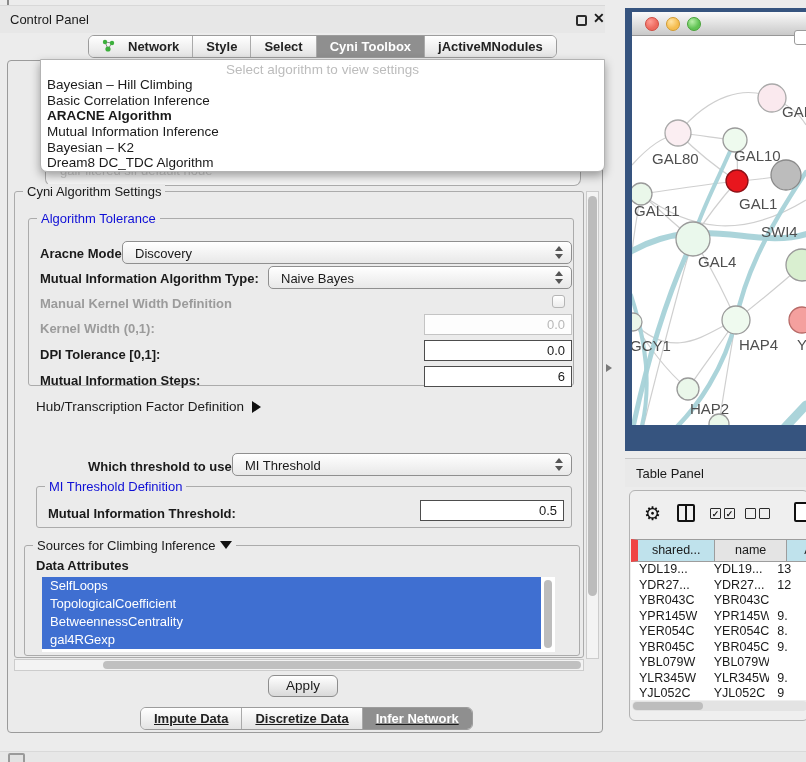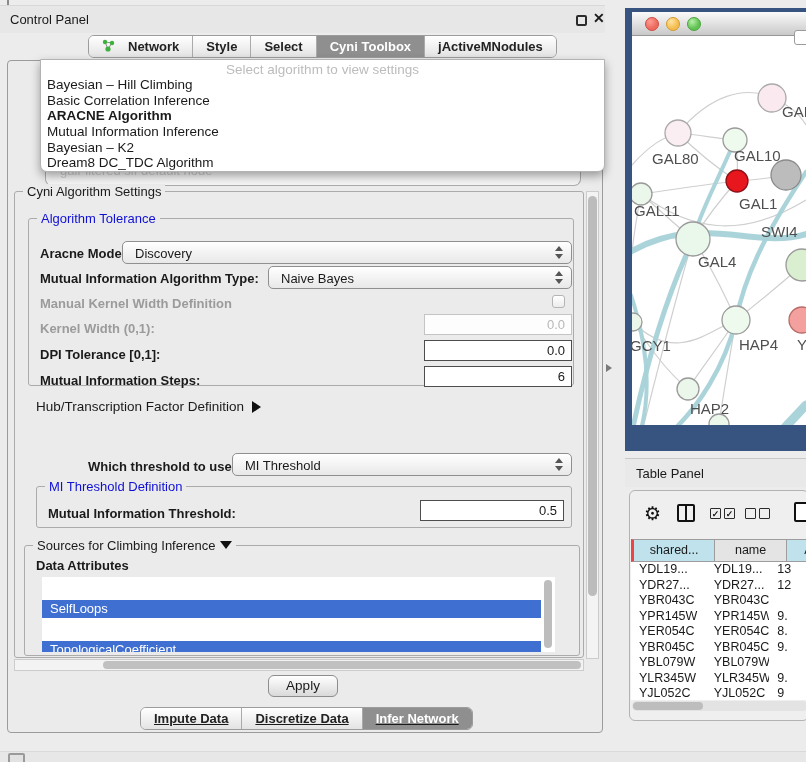--- a/index.html
+++ b/index.html
@@ -100,7 +100,7 @@
   .tp-table { position:absolute; left:1px; top:48px; width:200px; }
   .tp-hrow { display:flex; height:23px; }
   .tp-hcell { border:1px solid #9d9d9d; border-left:none; font-size:12.5px; text-align:center; line-height:21px; overflow:hidden; white-space:nowrap; }
-  .tp-hcell:first-child { border-left:3px solid #ef4444; }
+  .tp-hcell:first-child { border-left:7px solid #ef4444; }
   .tp-hcell.hl { background:#bfe2ec; }
   .tp-hcell.gy { background:#e4e4e4; }
   .tp-body { background:#ffffff; width:178px; height:138px; overflow:hidden; }

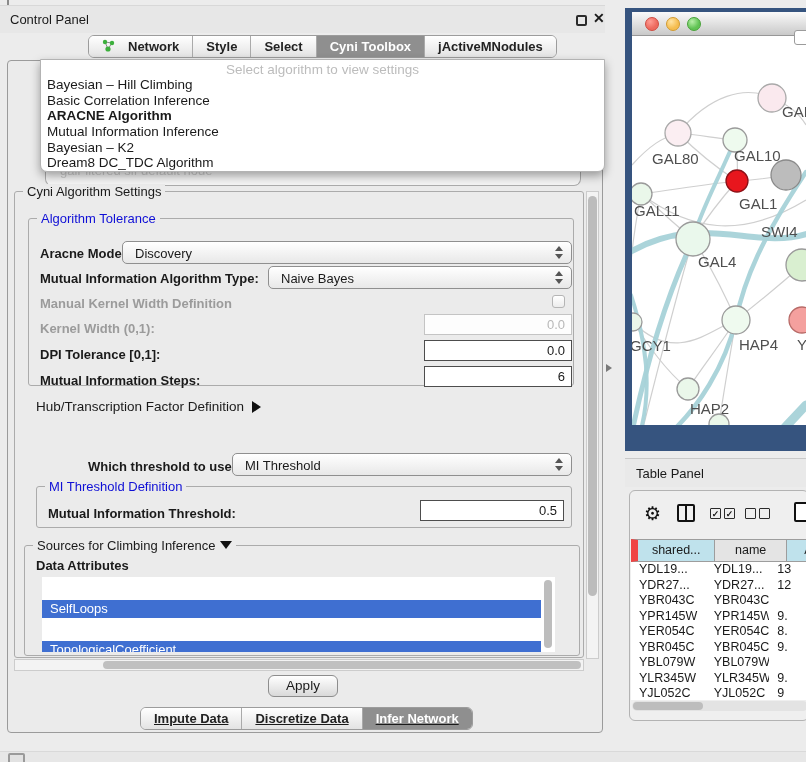--- a/index.html
+++ b/index.html
@@ -62,7 +62,7 @@
   .down-arrow { display:inline-block; width:0; height:0; border-left:6px solid transparent; border-right:6px solid transparent; border-top:8px solid #111; vertical-align:1px; margin-left:5px; }
 
   .attr-list { position:absolute; left:42px; top:577px; width:513px; height:75px; background:#ffffff; overflow:hidden; }
-  .attr-list .row { height:18px; line-height:18px; background:#3f6fd1; color:#ffffff; font-size:13px; padding-left:8px; width:499px; white-space:nowrap;margin-top:23px; }
+  .attr-list .row { height:18px; line-height:18px; background:#3f6fd1; color:#ffffff; font-size:13px; padding-left:8px; width:499px; white-space:nowrap; }
   .attr-scroll { position:absolute; left:544px; top:580px; width:8px; height:68px; background:#bdbdbd; border-radius:4px; }
 
   .vscroll { position:absolute; left:586px; top:191px; width:13px; height:468px; background:#f3f3f3; border:1px solid #cccccc; }

